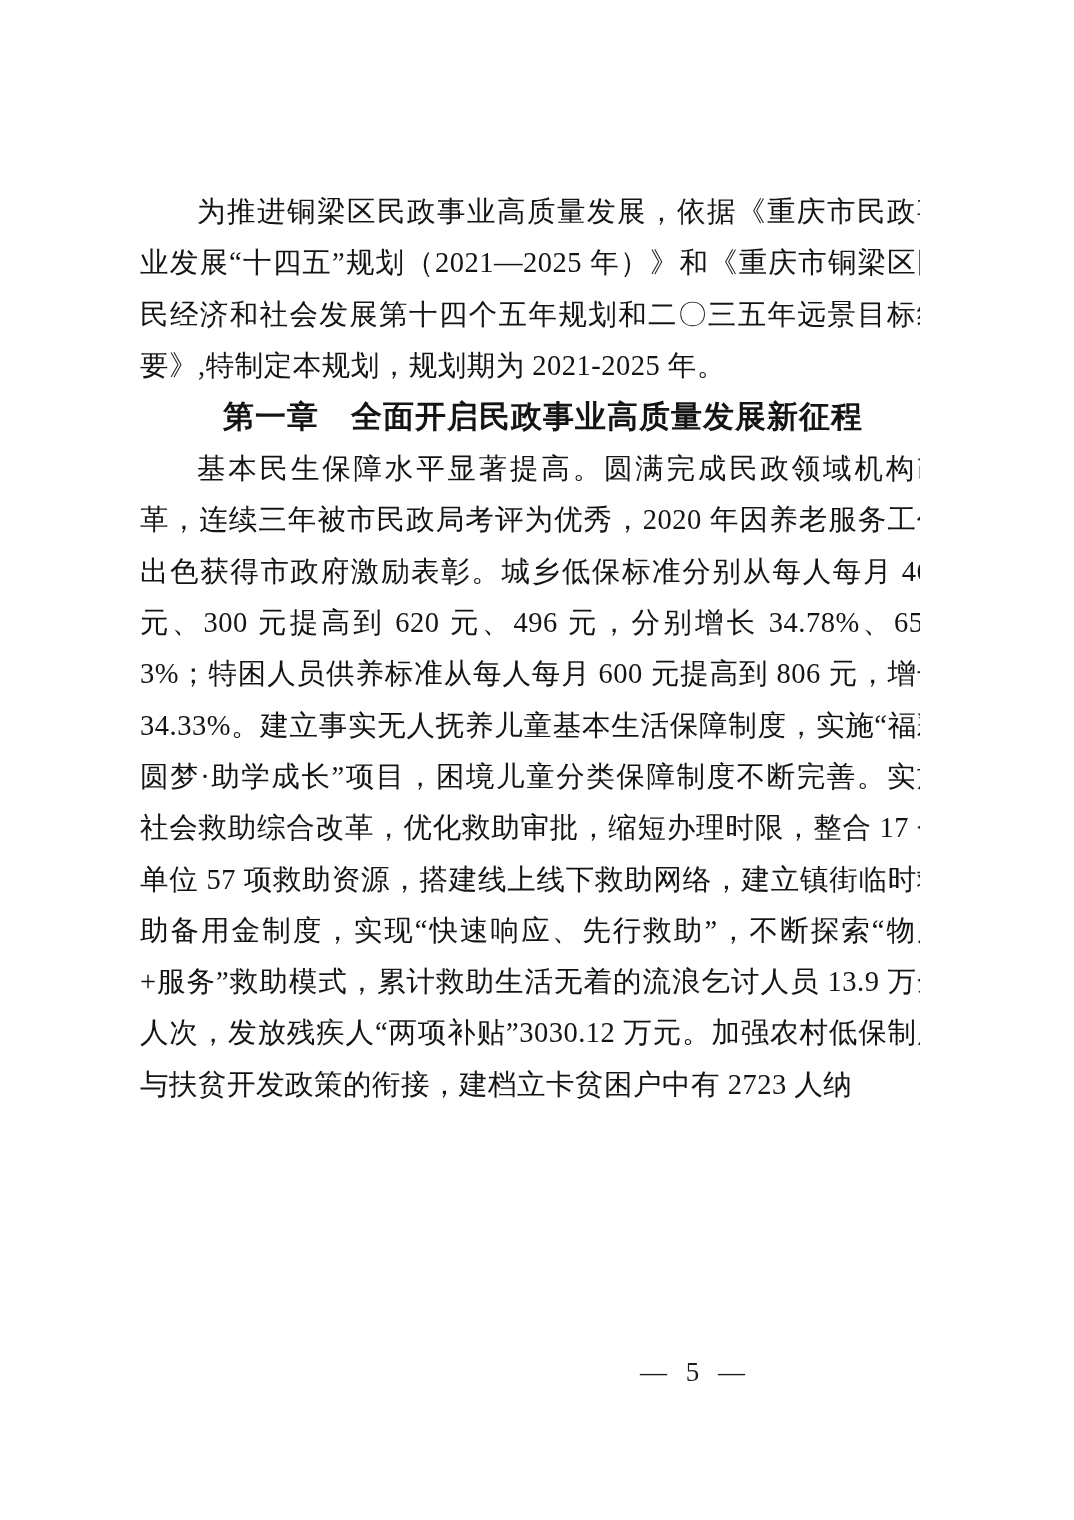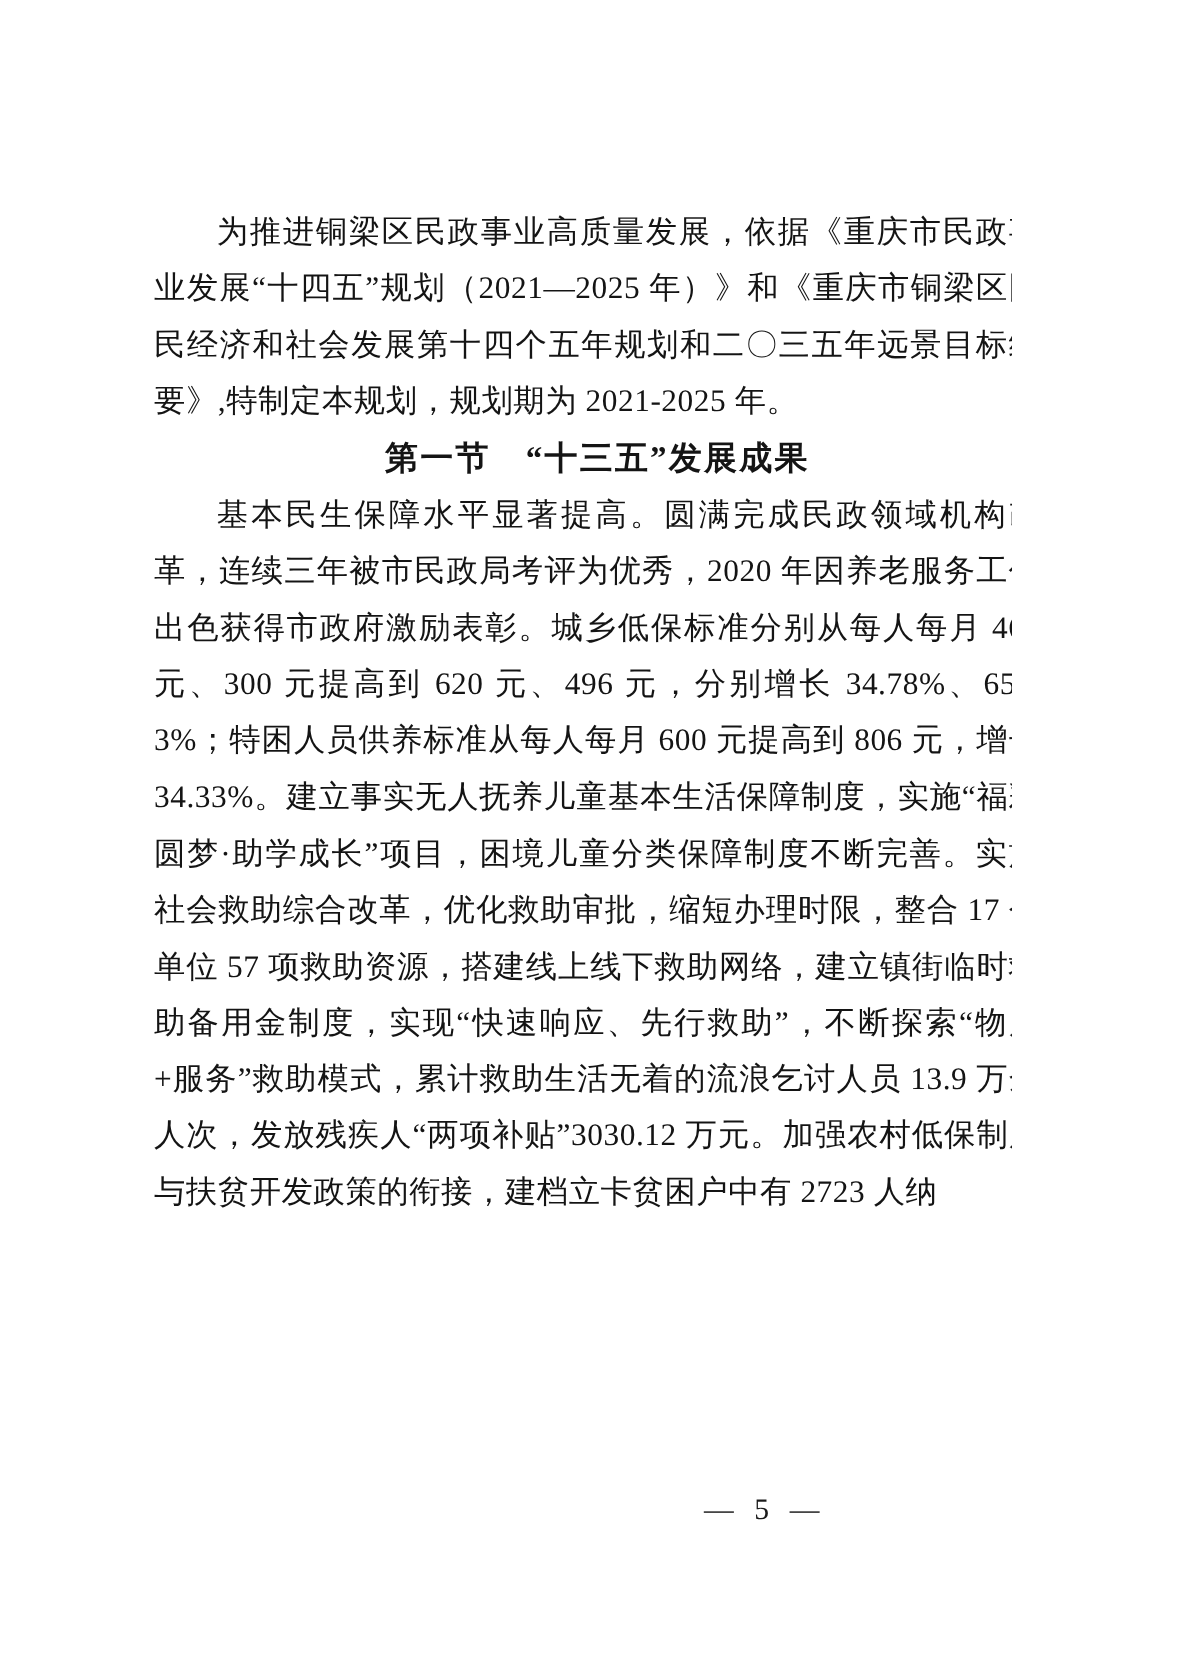--- a/index.html
+++ b/index.html
@@ -67,6 +67,7 @@
 <div class="page">
   <div class="content">
     <p class="para">为推进铜梁区民政事业高质量发展，依据《重庆市民政事业发展“十四五”规划（2021—2025 年）》和《重庆市铜梁区国民经济和社会发展第十四个五年规划和二〇三五年远景目标纲要》,特制定本规划，规划期为 2021-2025 年。</p>
+    <h1 class="chapter-heading">第一章　全面开启民政事业高质量发展新征程</h1>
     <h2 class="section-heading">第一节　“十三五”发展成果</h2>
     <p class="para">基本民生保障水平显著提高。圆满完成民政领域机构改革，连续三年被市民政局考评为优秀，2020 年因养老服务工作出色获得市政府激励表彰。城乡低保标准分别从每人每月 460 元、300 元提高到 620 元、496 元，分别增长 34.78%、65.33%；特困人员供养标准从每人每月 600 元提高到 806 元，增长 34.33%。建立事实无人抚养儿童基本生活保障制度，实施“福彩圆梦·助学成长”项目，困境儿童分类保障制度不断完善。实施社会救助综合改革，优化救助审批，缩短办理时限，整合 17 个单位 57 项救助资源，搭建线上线下救助网络，建立镇街临时救助备用金制度，实现“快速响应、先行救助”，不断探索“物质+服务”救助模式，累计救助生活无着的流浪乞讨人员 13.9 万余人次，发放残疾人“两项补贴”3030.12 万元。加强农村低保制度与扶贫开发政策的衔接，建档立卡贫困户中有 2723 人纳</p>
   </div>

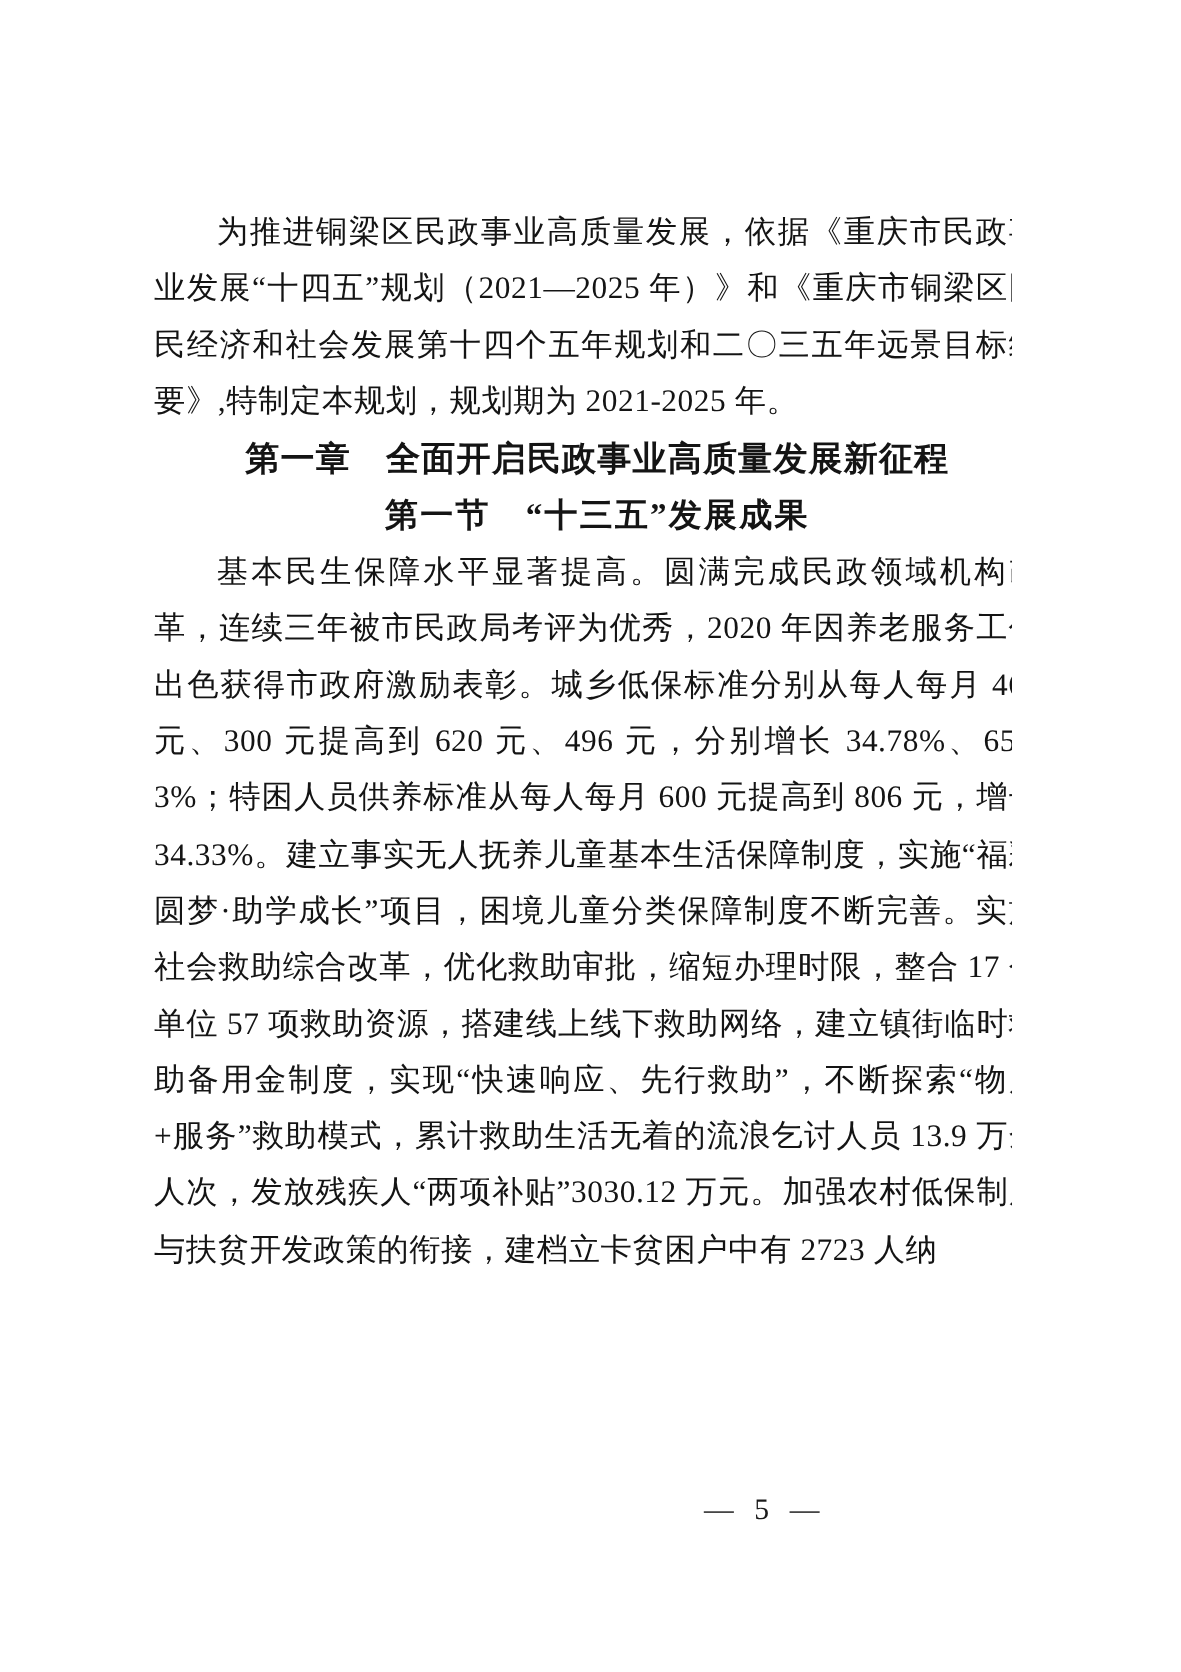--- a/index.html
+++ b/index.html
@@ -68,7 +68,6 @@
   <div class="content">
     <p class="para">为推进铜梁区民政事业高质量发展，依据《重庆市民政事业发展“十四五”规划（2021—2025 年）》和《重庆市铜梁区国民经济和社会发展第十四个五年规划和二〇三五年远景目标纲要》,特制定本规划，规划期为 2021-2025 年。</p>
     <h1 class="chapter-heading">第一章　全面开启民政事业高质量发展新征程</h1>
-    <h2 class="section-heading">第一节　“十三五”发展成果</h2>
     <p class="para">基本民生保障水平显著提高。圆满完成民政领域机构改革，连续三年被市民政局考评为优秀，2020 年因养老服务工作出色获得市政府激励表彰。城乡低保标准分别从每人每月 460 元、300 元提高到 620 元、496 元，分别增长 34.78%、65.33%；特困人员供养标准从每人每月 600 元提高到 806 元，增长 34.33%。建立事实无人抚养儿童基本生活保障制度，实施“福彩圆梦·助学成长”项目，困境儿童分类保障制度不断完善。实施社会救助综合改革，优化救助审批，缩短办理时限，整合 17 个单位 57 项救助资源，搭建线上线下救助网络，建立镇街临时救助备用金制度，实现“快速响应、先行救助”，不断探索“物质+服务”救助模式，累计救助生活无着的流浪乞讨人员 13.9 万余人次，发放残疾人“两项补贴”3030.12 万元。加强农村低保制度与扶贫开发政策的衔接，建档立卡贫困户中有 2723 人纳</p>
   </div>
   <div class="page-number">— 5 —</div>

